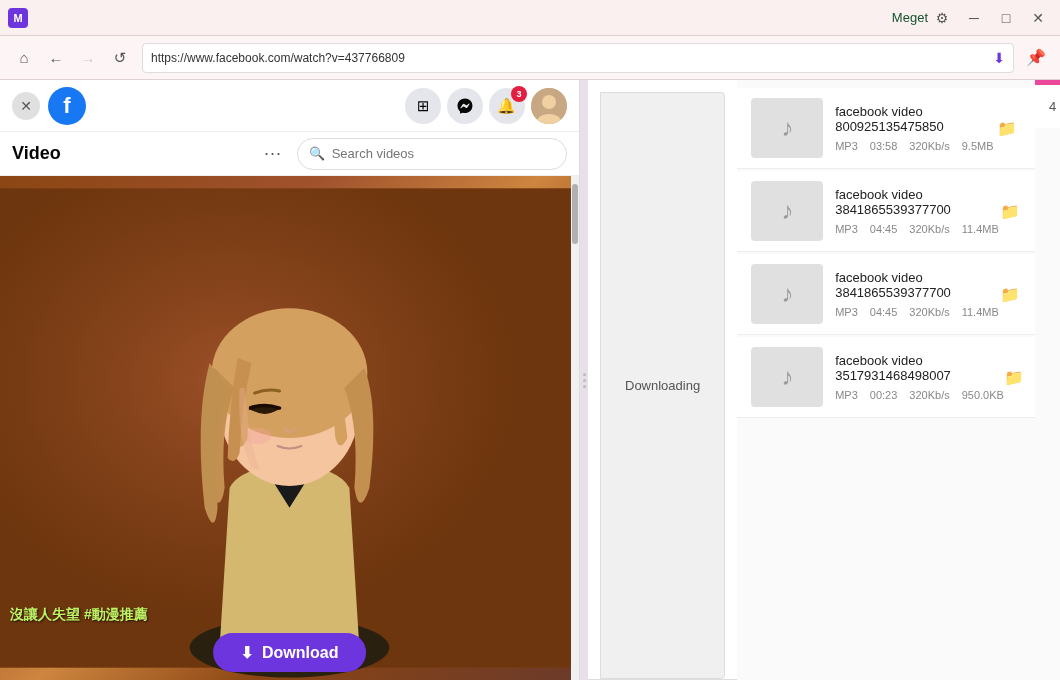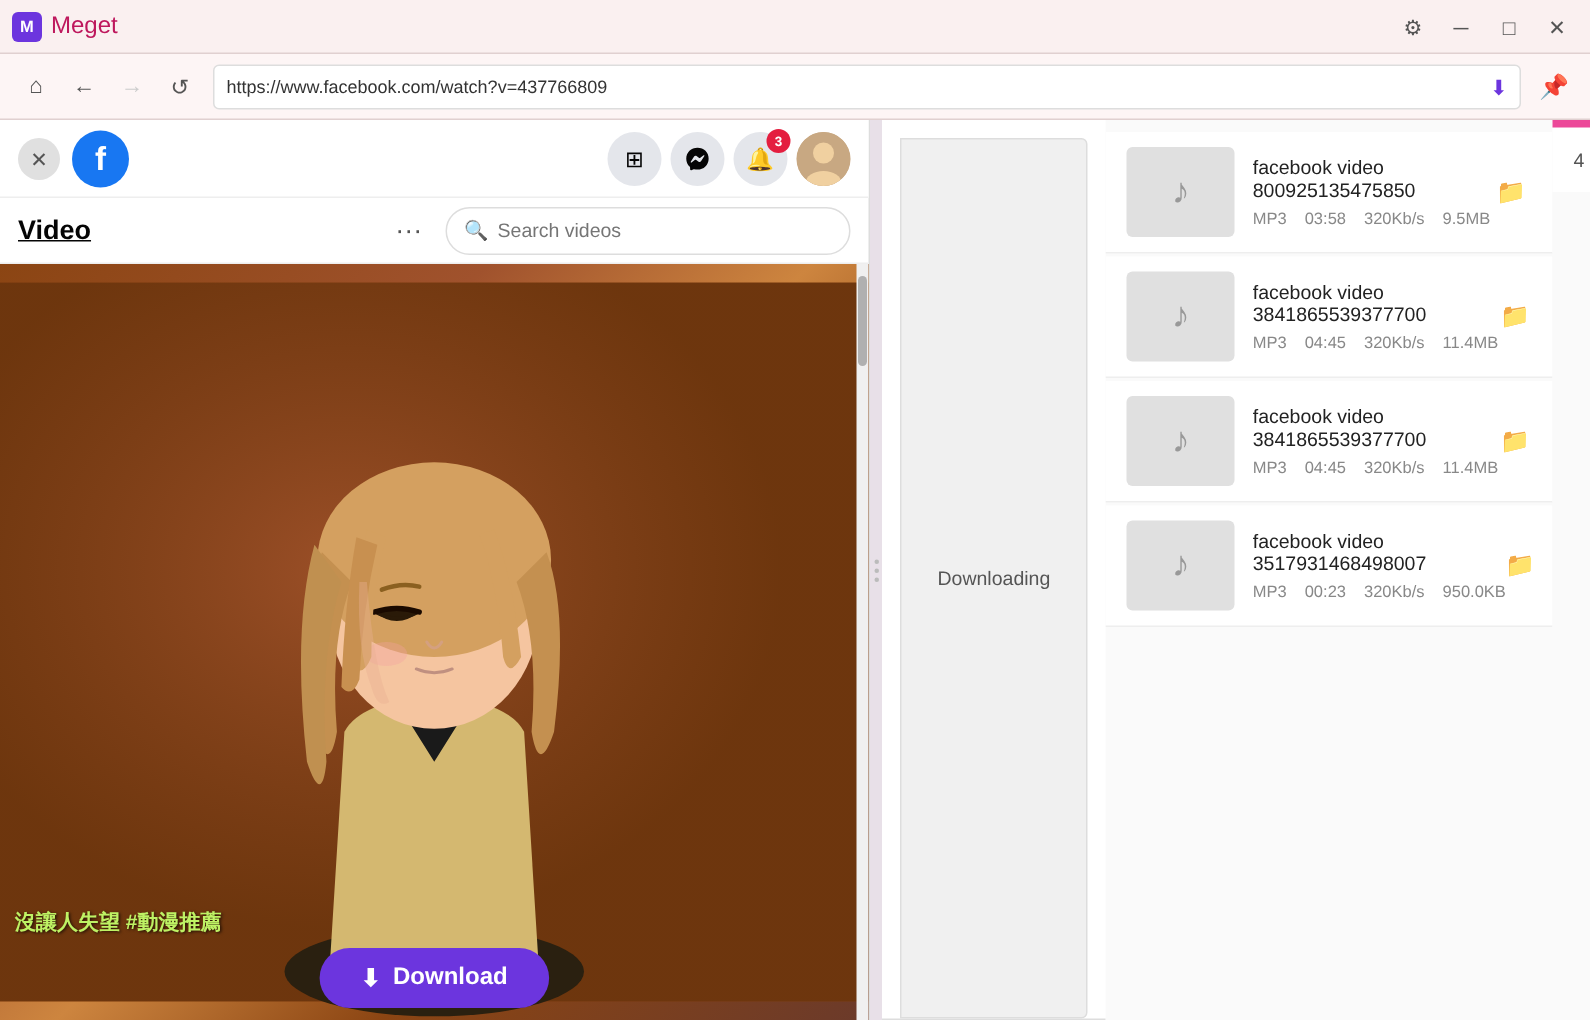--- a/index.html
+++ b/index.html
@@ -37,9 +37,10 @@
       font-weight: bold;
     }
     .title-bar-title {
-      font-size: 16px;
-      color: #be185d;
-      flex: 1;
+      font-size: 13px;
+      color: #14532d;
+      flex: 1;
+      text-align: right;
     }
     .title-bar-controls {
       display: flex;

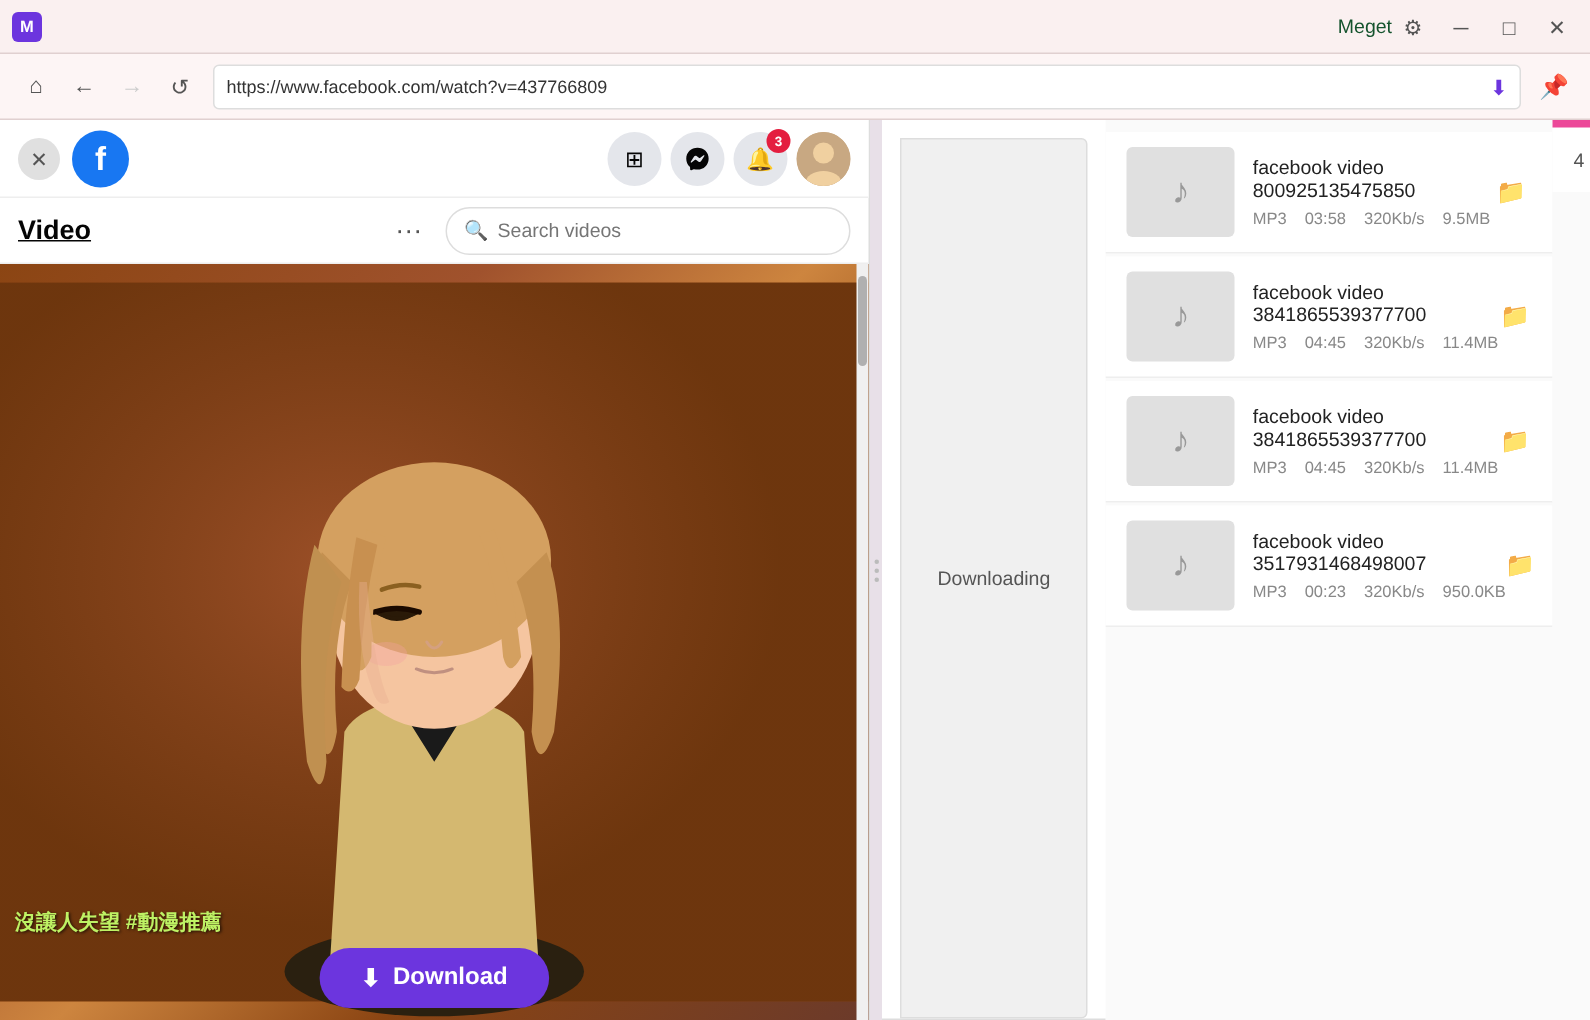--- a/index.html
+++ b/index.html
@@ -234,7 +234,6 @@
       font-weight: bold;
       color: #050505;
       flex: 1;
-      text-decoration: underline;
     }
     .more-btn {
       width: 32px;

